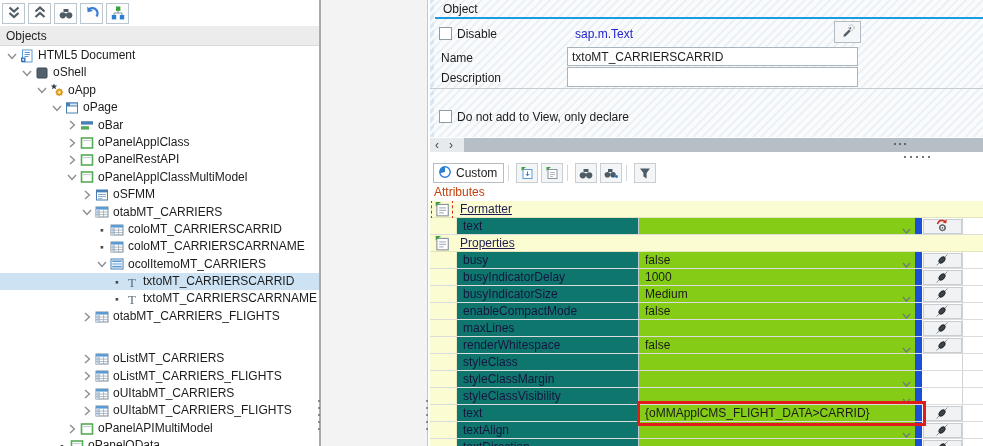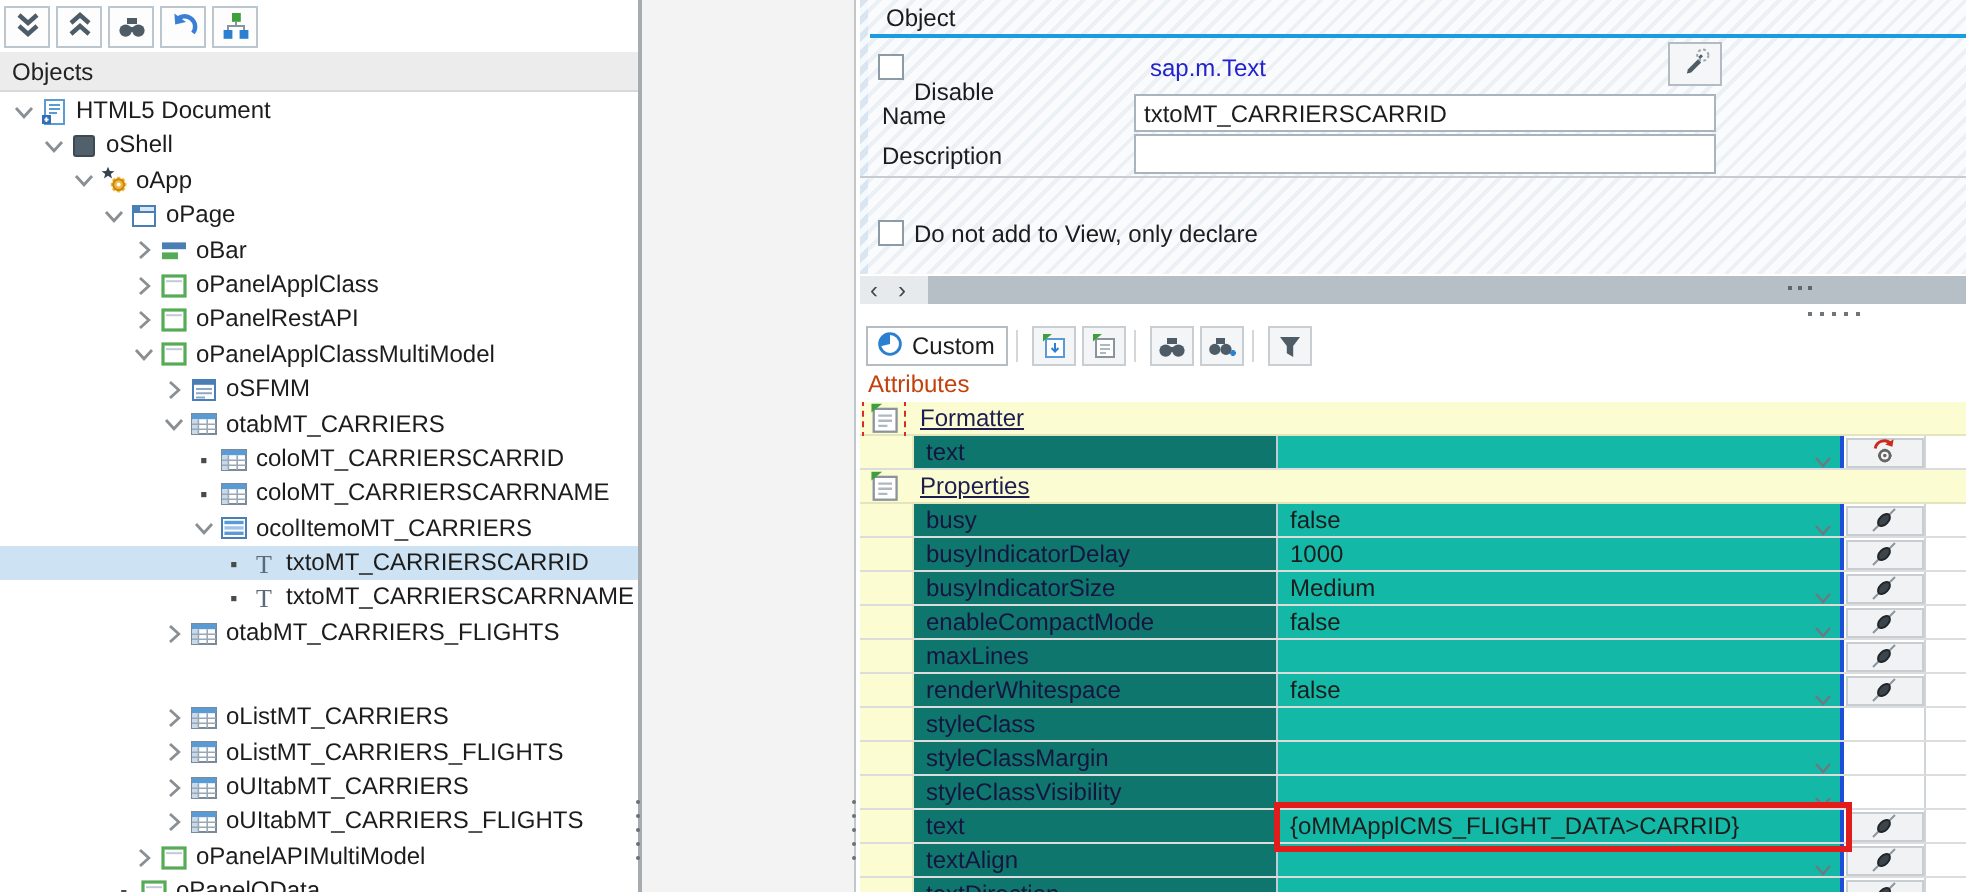--- a/index.html
+++ b/index.html
@@ -527,7 +527,7 @@
       <div class="obj-underline"></div>
 
       <span class="cb" style="left:9px; top:27px;"></span>
-      <span class="lbl" style="left:27px; top:27px;margin-top:12px;">Disable</span>
+      <span class="lbl" style="left:27px; top:27px;">Disable</span>
       <span class="class-link">sap.m.Text</span>
       <span id="pick-btn">
         <span id="pick-icon-slot"><svg width="14" height="14" viewBox="0 0 14 14">

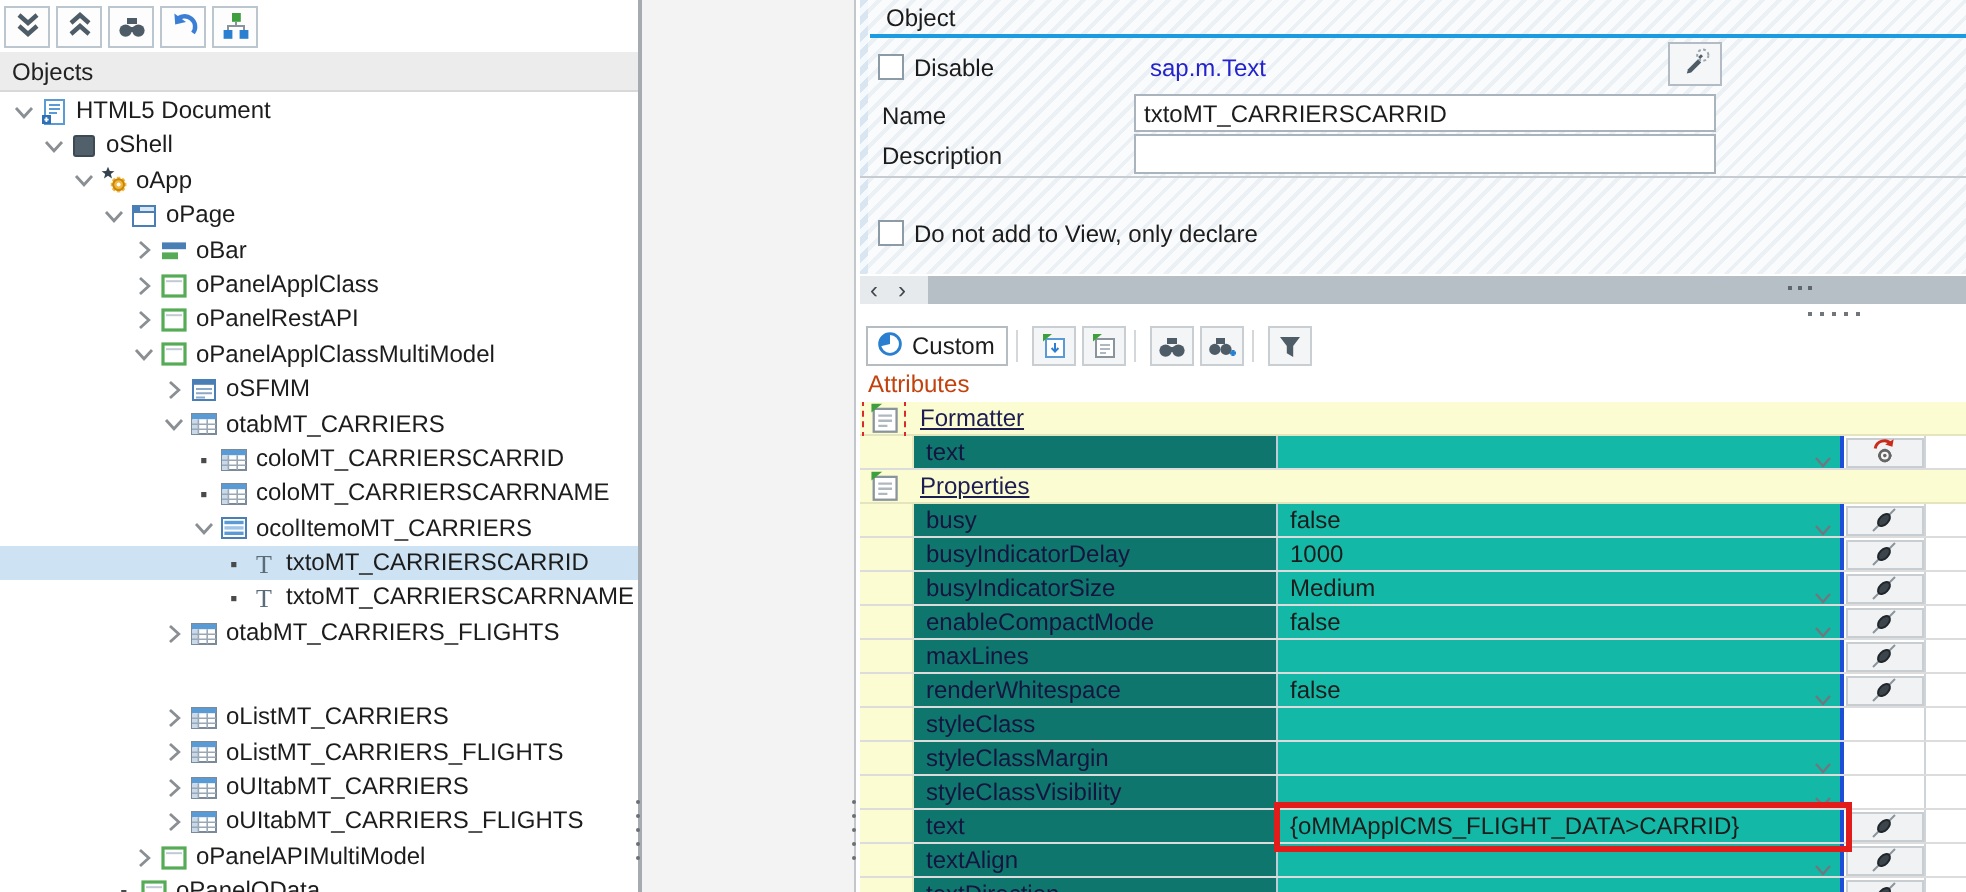--- a/index.html
+++ b/index.html
@@ -82,7 +82,7 @@
   .arow .c1 { width:27px; background:#fcfcd2; border-right:1px solid #e9e9c2; flex:0 0 27px; }
   .arow .clabel { width:182px; flex:0 0 182px; background:#0f766e; border-right:1px solid #c0cbd8;
     line-height:16px; padding-left:6px; color:#15153f; overflow:hidden; white-space:nowrap; }
-  .arow .cvalue { width:283px; flex:0 0 283px; background:#14b8a6; border-right:2px solid #1d4ed8;
+  .arow .cvalue { width:283px; flex:0 0 283px; background:#84cc16; border-right:7px solid #1d4ed8;
     line-height:16px; padding:0 18px 0 6px; position:relative; color:#1c1c1c; white-space:nowrap; }
   .arow .cvalue .dd { position:absolute; right:4px; top:5px; }
   .arow .cicon { width:41px; flex:0 0 41px; background:#fff; border-right:1px solid #cfd4d9;

